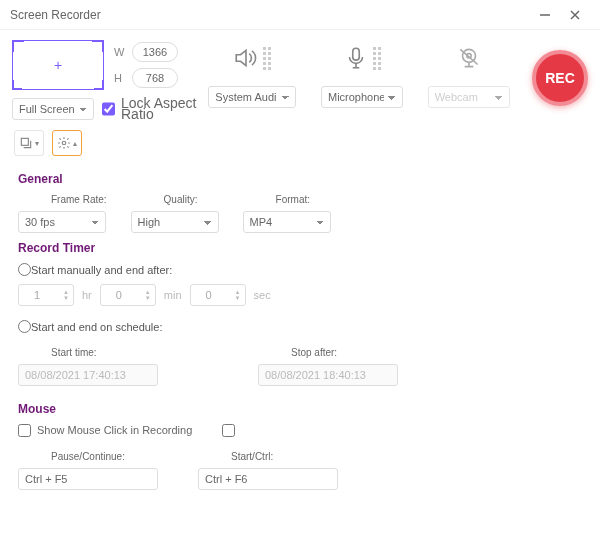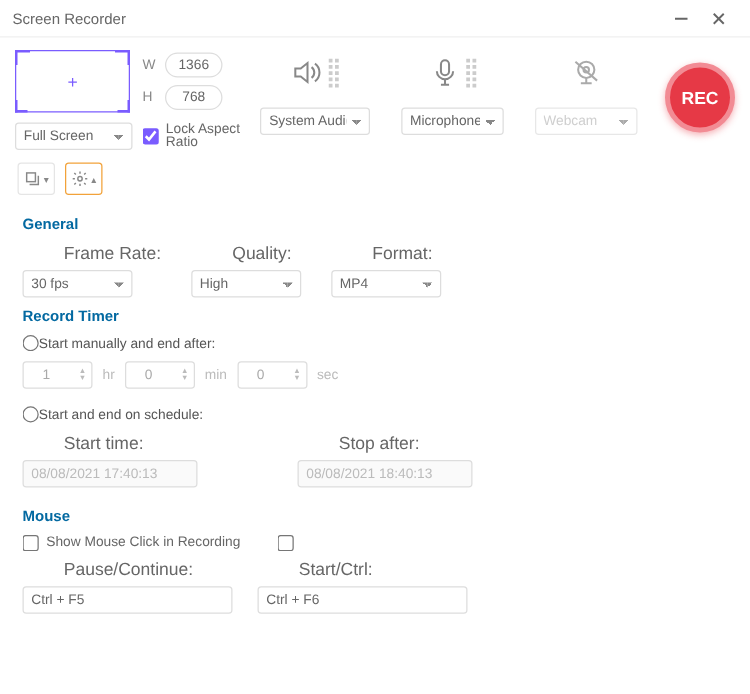--- a/index.html
+++ b/index.html
@@ -40,7 +40,7 @@
 .row1 { display: flex; align-items: center; gap: 6px; margin-top: 8px; }
 .row1 .dropdown { width: 109px; }
 .row1 .chk { accent-color: #7a5cff; width: 14px; height: 14px; margin-left: 2px;}
-.row1 .small { font-size: 11px; color: #666; line-height: 11px; }
+.row1 .small { font-size: 14px; color: #666; line-height: 11px; }
 
 .toolbuttons { display: flex; gap: 8px; padding: 4px 14px 8px 14px; }
 .toolbtn { height: 26px; min-width: 28px; border: 1px solid #e5e5e5; border-radius: 3px; display: flex; align-items: center; justify-content: center; gap: 2px; cursor: pointer; background: #fff; font-size: 11px; color: #666; padding: 0 4px;}

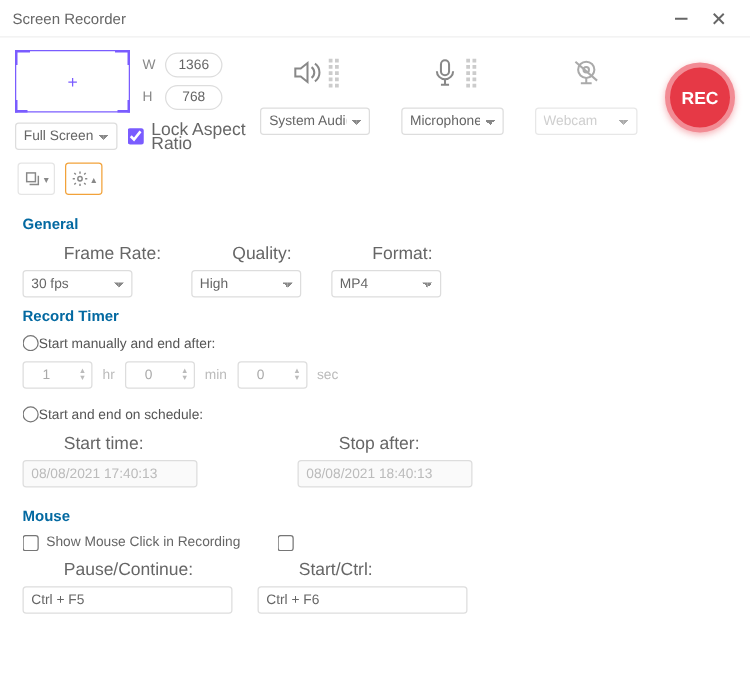--- a/index.html
+++ b/index.html
@@ -46,7 +46,7 @@
 .toolbtn { height: 26px; min-width: 28px; border: 1px solid #e5e5e5; border-radius: 3px; display: flex; align-items: center; justify-content: center; gap: 2px; cursor: pointer; background: #fff; font-size: 11px; color: #666; padding: 0 4px;}
 .toolbtn.active { border-color: #f2a23a; }
 
-.section-title { font-weight: 600; color: #0369a1; font-size: 12px; margin: 8px 0 8px 0; }
+.section-title { font-weight: 600; color: #701a75; font-size: 12px; margin: 8px 0 8px 0; }
 .settings { padding: 0 18px 12px 18px; overflow-y: auto; height: 390px; }
 
 .field-row { display: flex; gap: 24px; }

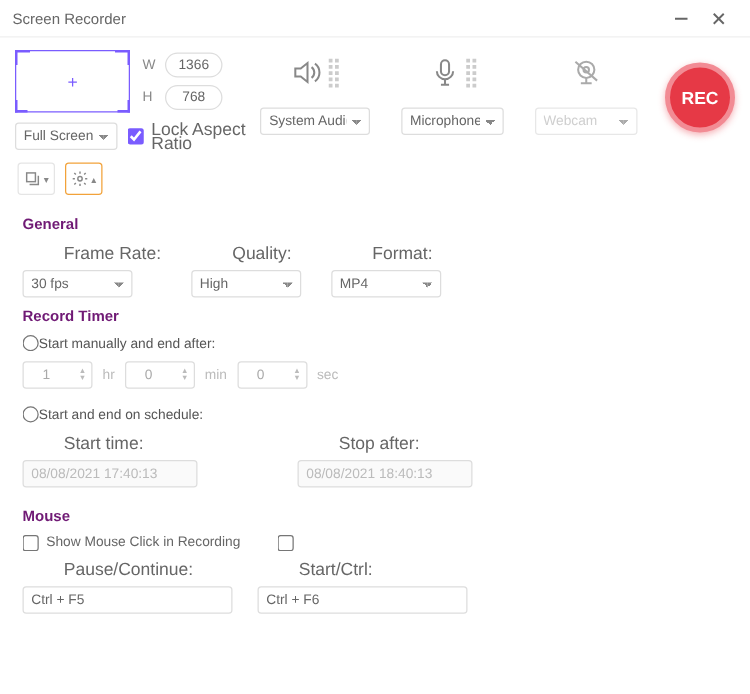--- a/index.html
+++ b/index.html
@@ -51,7 +51,7 @@
 
 .field-row { display: flex; gap: 24px; }
 .field-col { display: flex; flex-direction: column; gap: 6px; }
-.field-col label { font-size: 14px; color: #666; padding-left: 33px; }
+.field-col label { font-size: 10px; color: #666; padding-left: 33px; }
 .field-col .dropdown, .field-col .txt { width: 88px; }
 .txt { height: 22px; border: 1px solid #ddd; border-radius: 3px; font-size: 11px; padding: 0 6px; color: #666; }
 .txt:disabled { color: #bbb; background: #fafafa; }

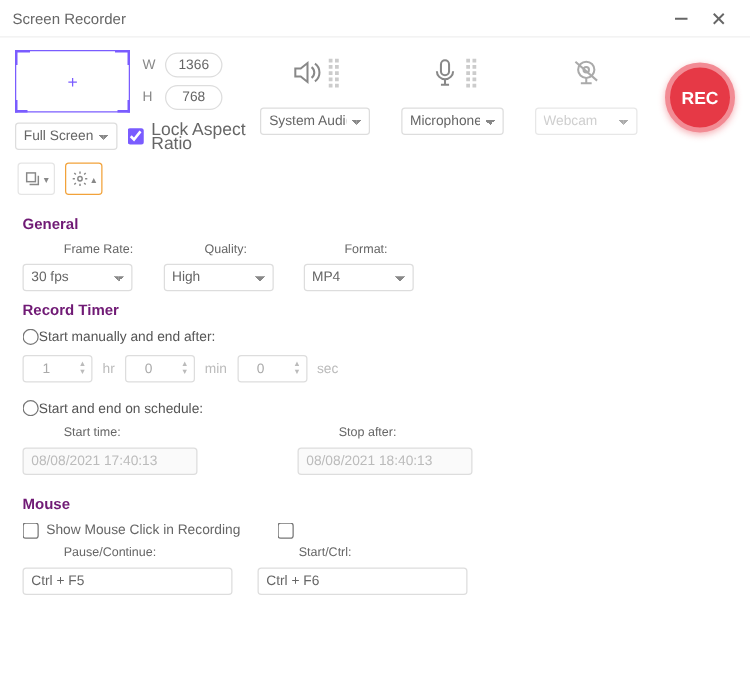--- a/index.html
+++ b/index.html
@@ -71,7 +71,7 @@
 .chkrow label { display: flex; align-items: flex-start; gap: 6px; font-size: 11px; color: #666; }
 .chkrow input { width: 13px; height: 13px; }
 
-.two { display: flex; gap: 20px; }
+.two { display: flex; gap: 40px; margin-top: 14px; }
 .two .field-col .txt, .two .field-col .dropdown { width: 168px; }
 
 svg { display: block; }

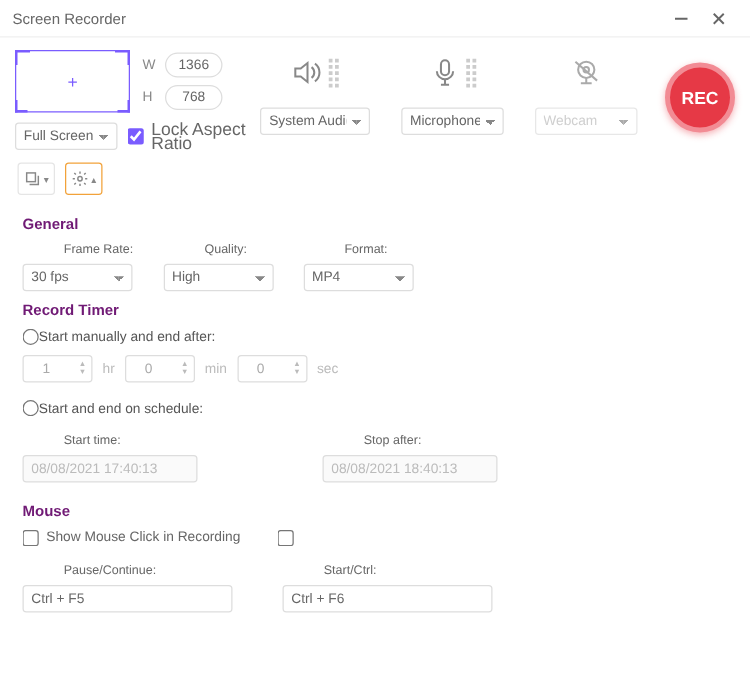--- a/index.html
+++ b/index.html
@@ -72,7 +72,7 @@
 .chkrow input { width: 13px; height: 13px; }
 
 .two { display: flex; gap: 40px; margin-top: 14px; }
-.two .field-col .txt, .two .field-col .dropdown { width: 168px; }
+.two .field-col .txt, .two .field-col .dropdown { width: 140px; }
 
 svg { display: block; }
 </style>

